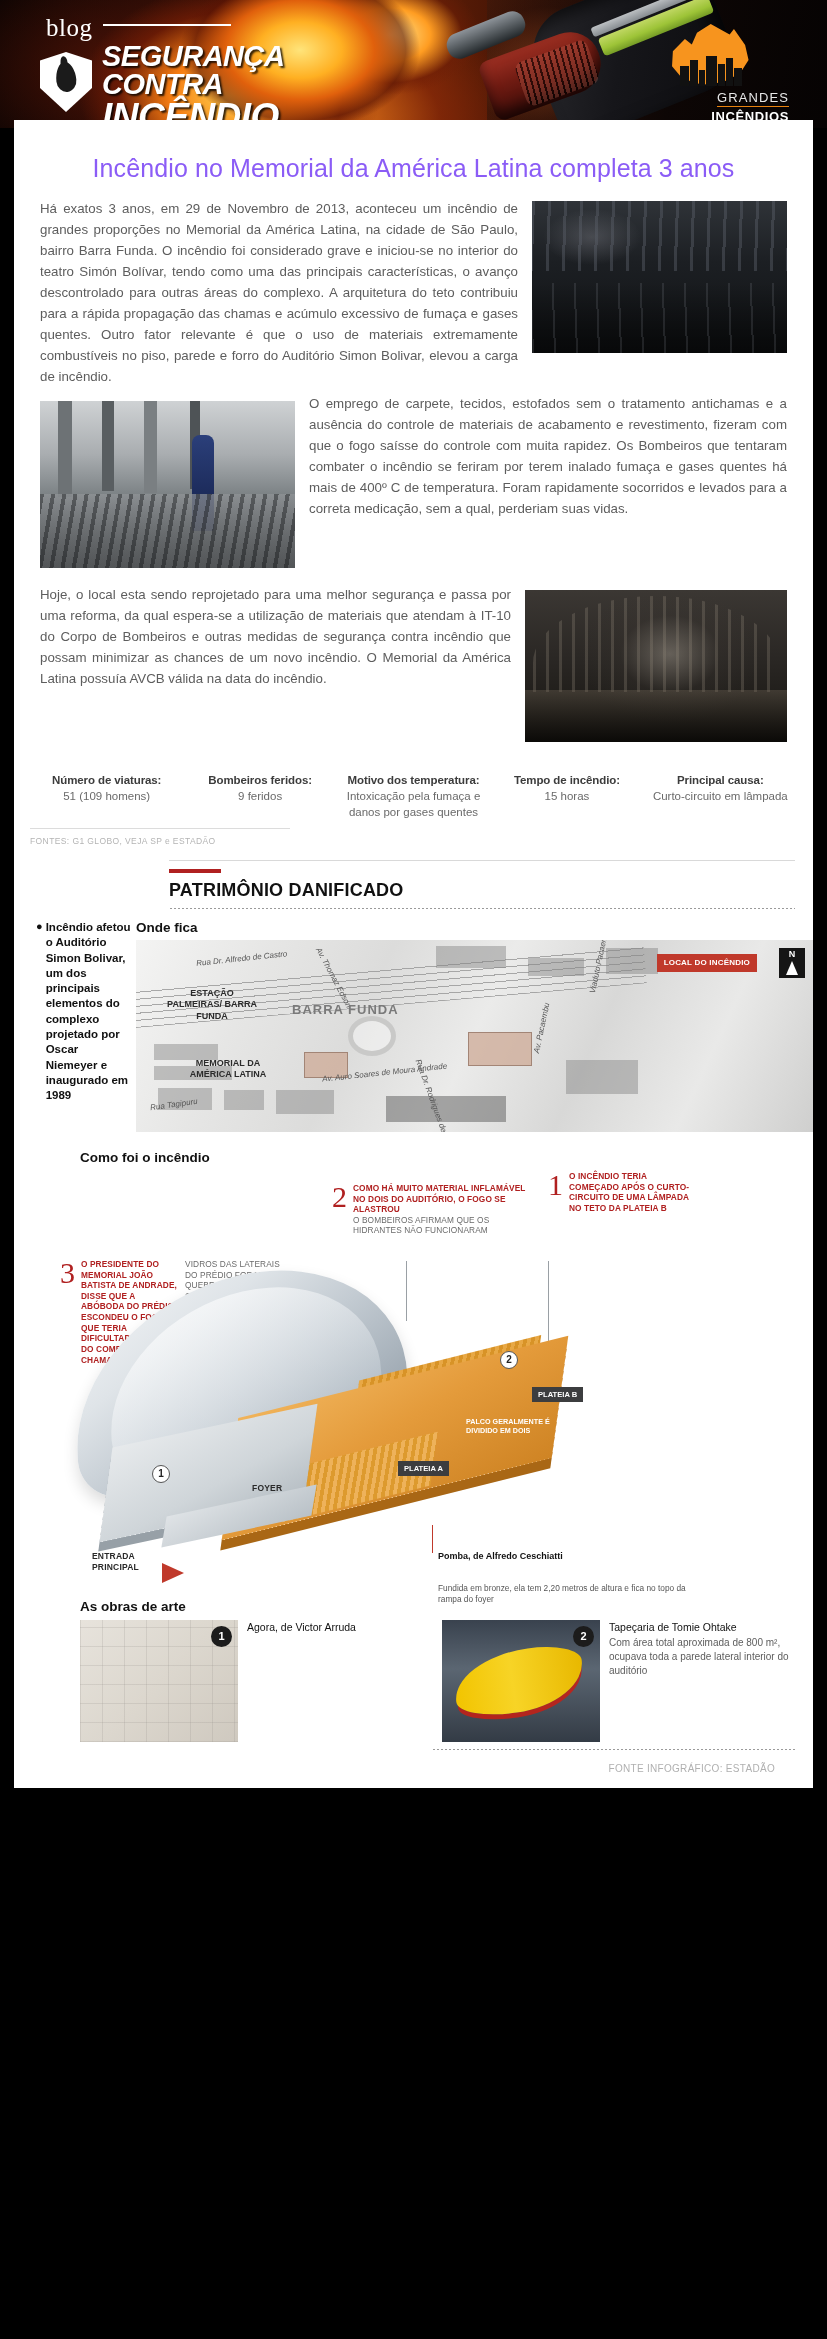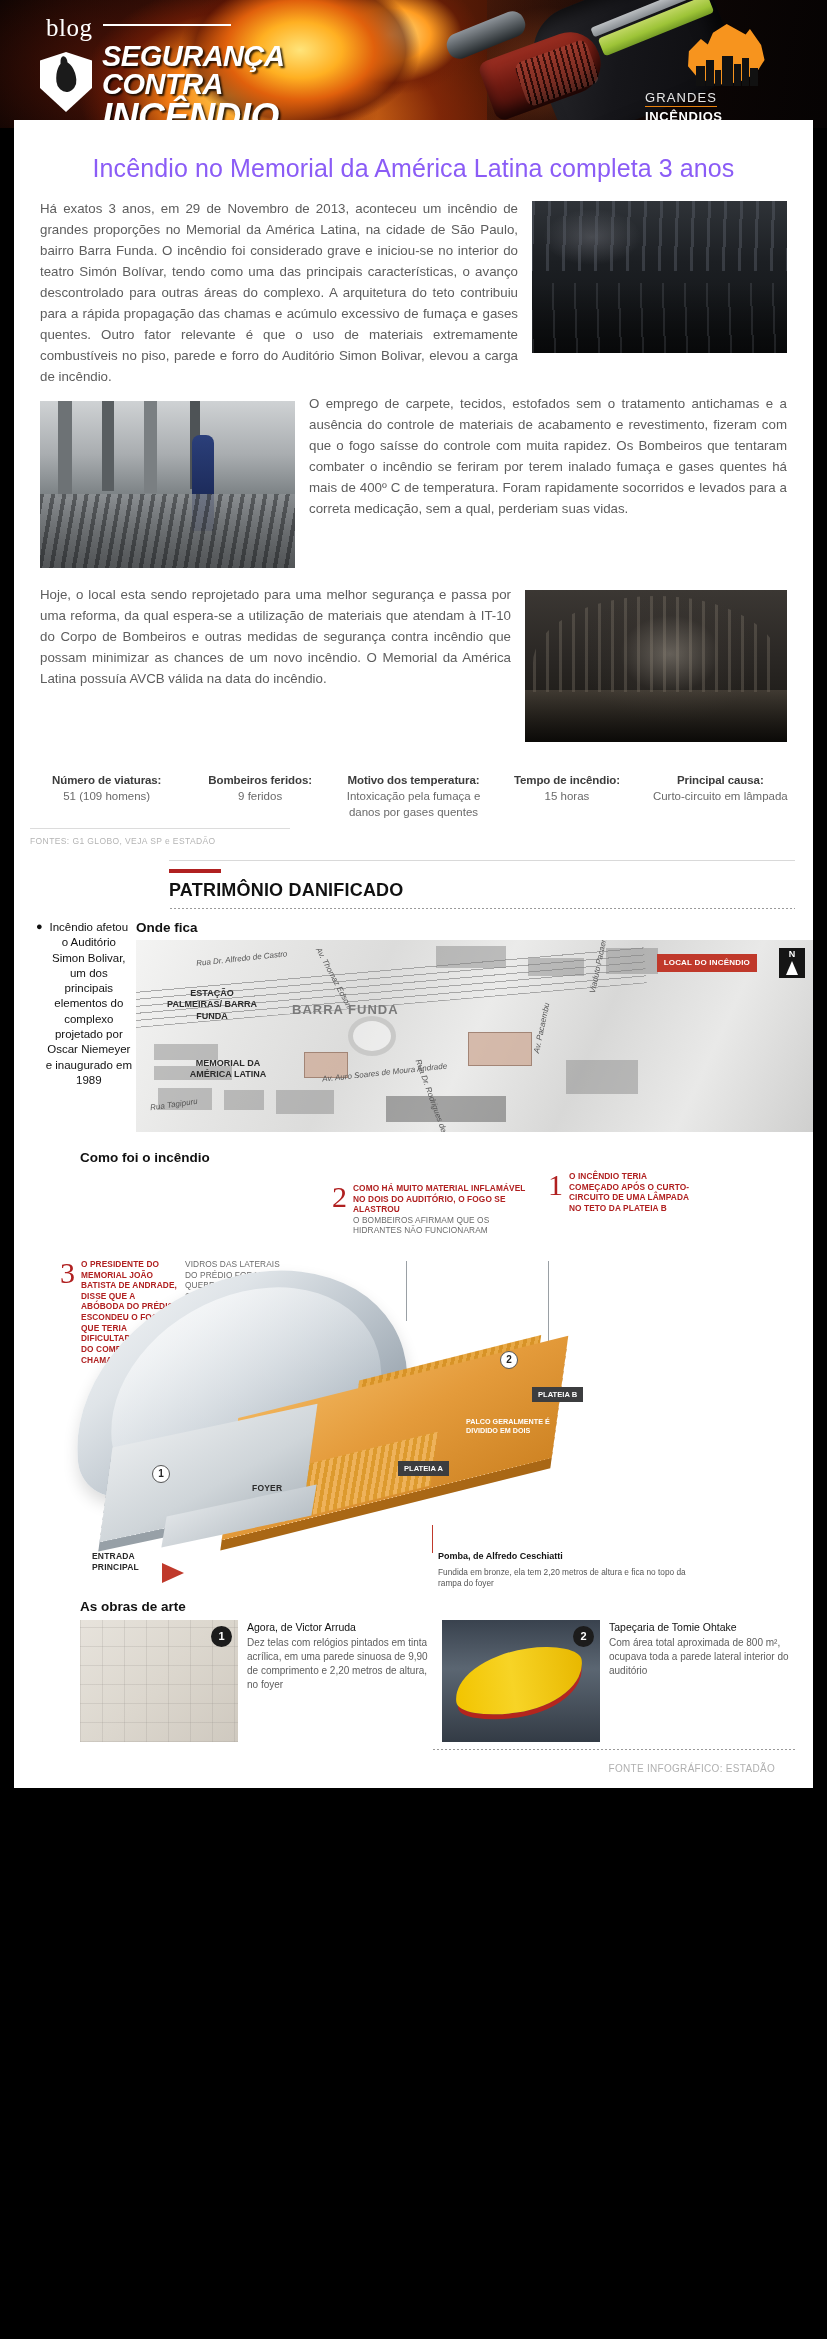--- a/index.html
+++ b/index.html
@@ -124,8 +124,8 @@
   }
 
   .grandes {
-    position: absolute; right: 22px; top: 24px;
-    width: 160px; text-align: left;
+    position: absolute; right: 38px; top: 24px;
+    width: 160px; text-align: right;
   }
   .grandes-flame {
     position: relative; width: 86px; height: 62px; margin: 0 auto 2px;

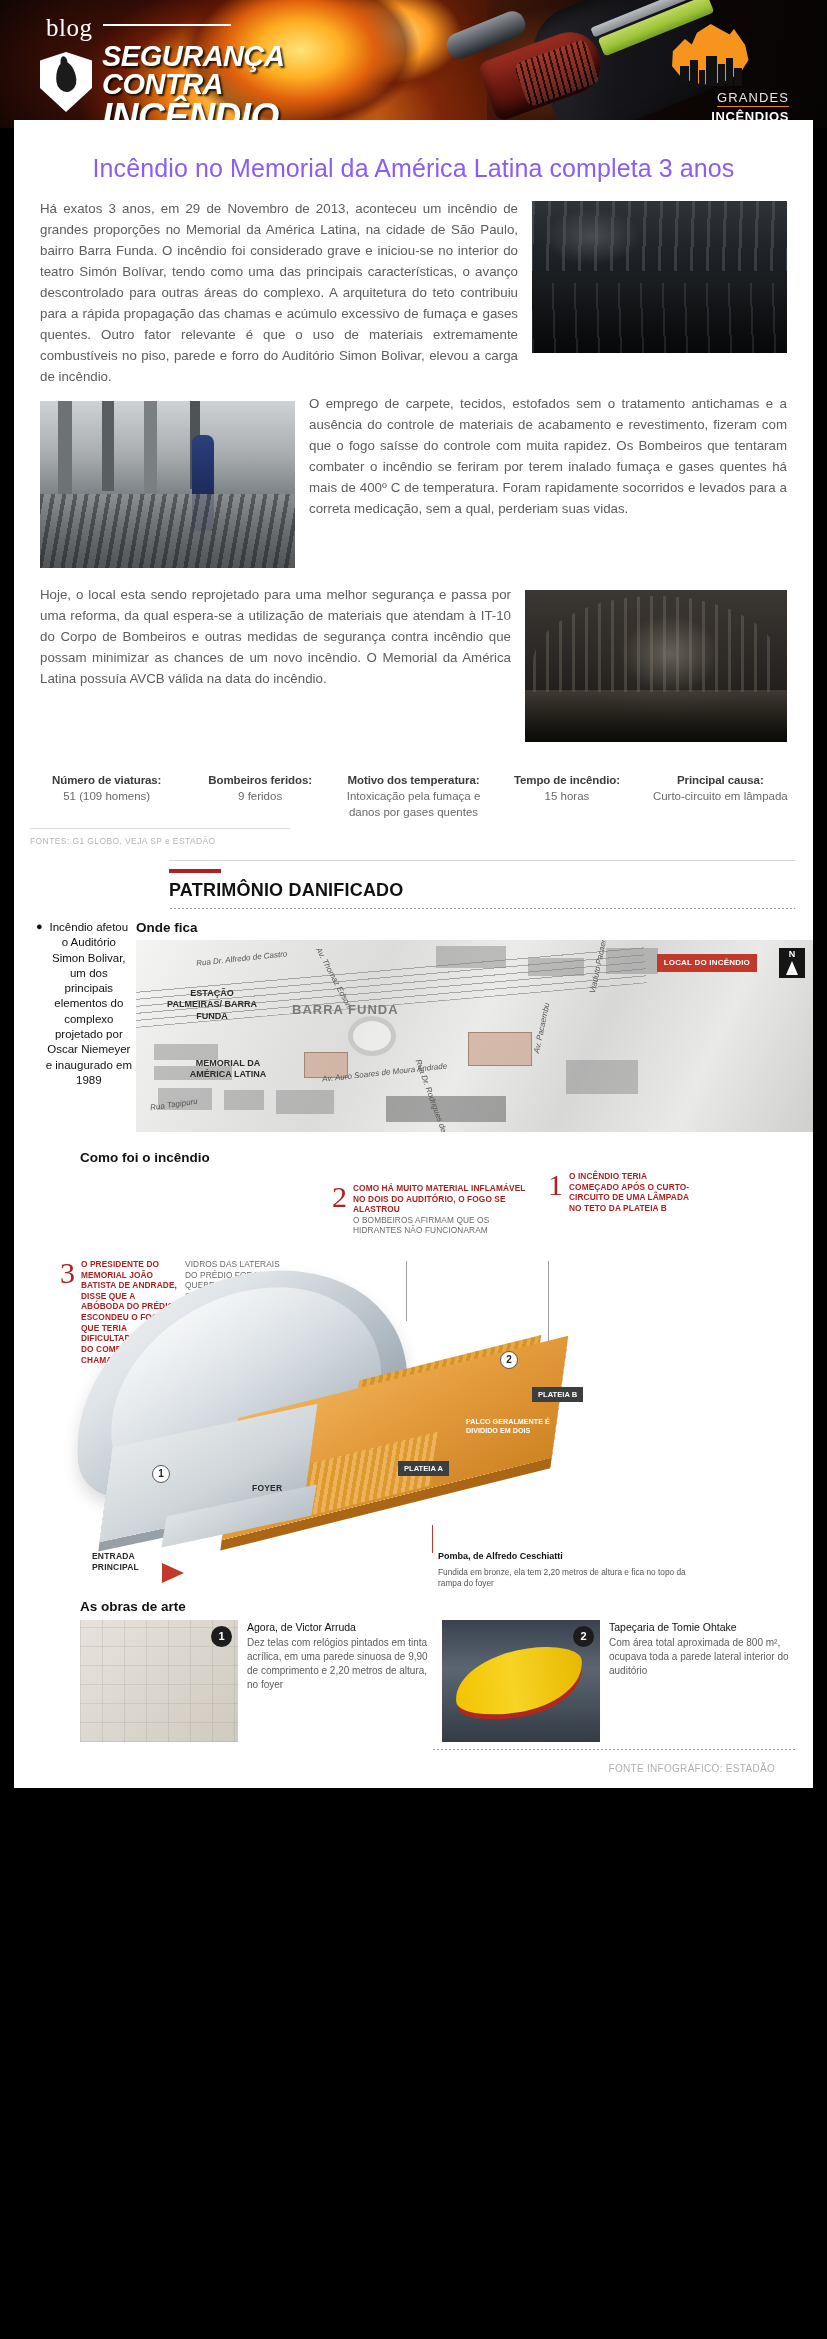--- a/index.html
+++ b/index.html
@@ -284,7 +284,7 @@
   .info-left { width: 118px; padding-left: 22px; }
   .bullet-dot { color: #111; font-size: 11px; }
   .bullet-text {
-    font-size: 11.5px; color: #111; line-height: 1.33; font-weight: 400; text-align: center;
+    font-size: 11.5px; color: #111; line-height: 1.33; font-weight: 700;
   }
   .info-right { flex: 1; padding-left: 4px; }
   .sub-title { font-size: 13.5px; font-weight: bold; color: #111; margin-bottom: 5px; }

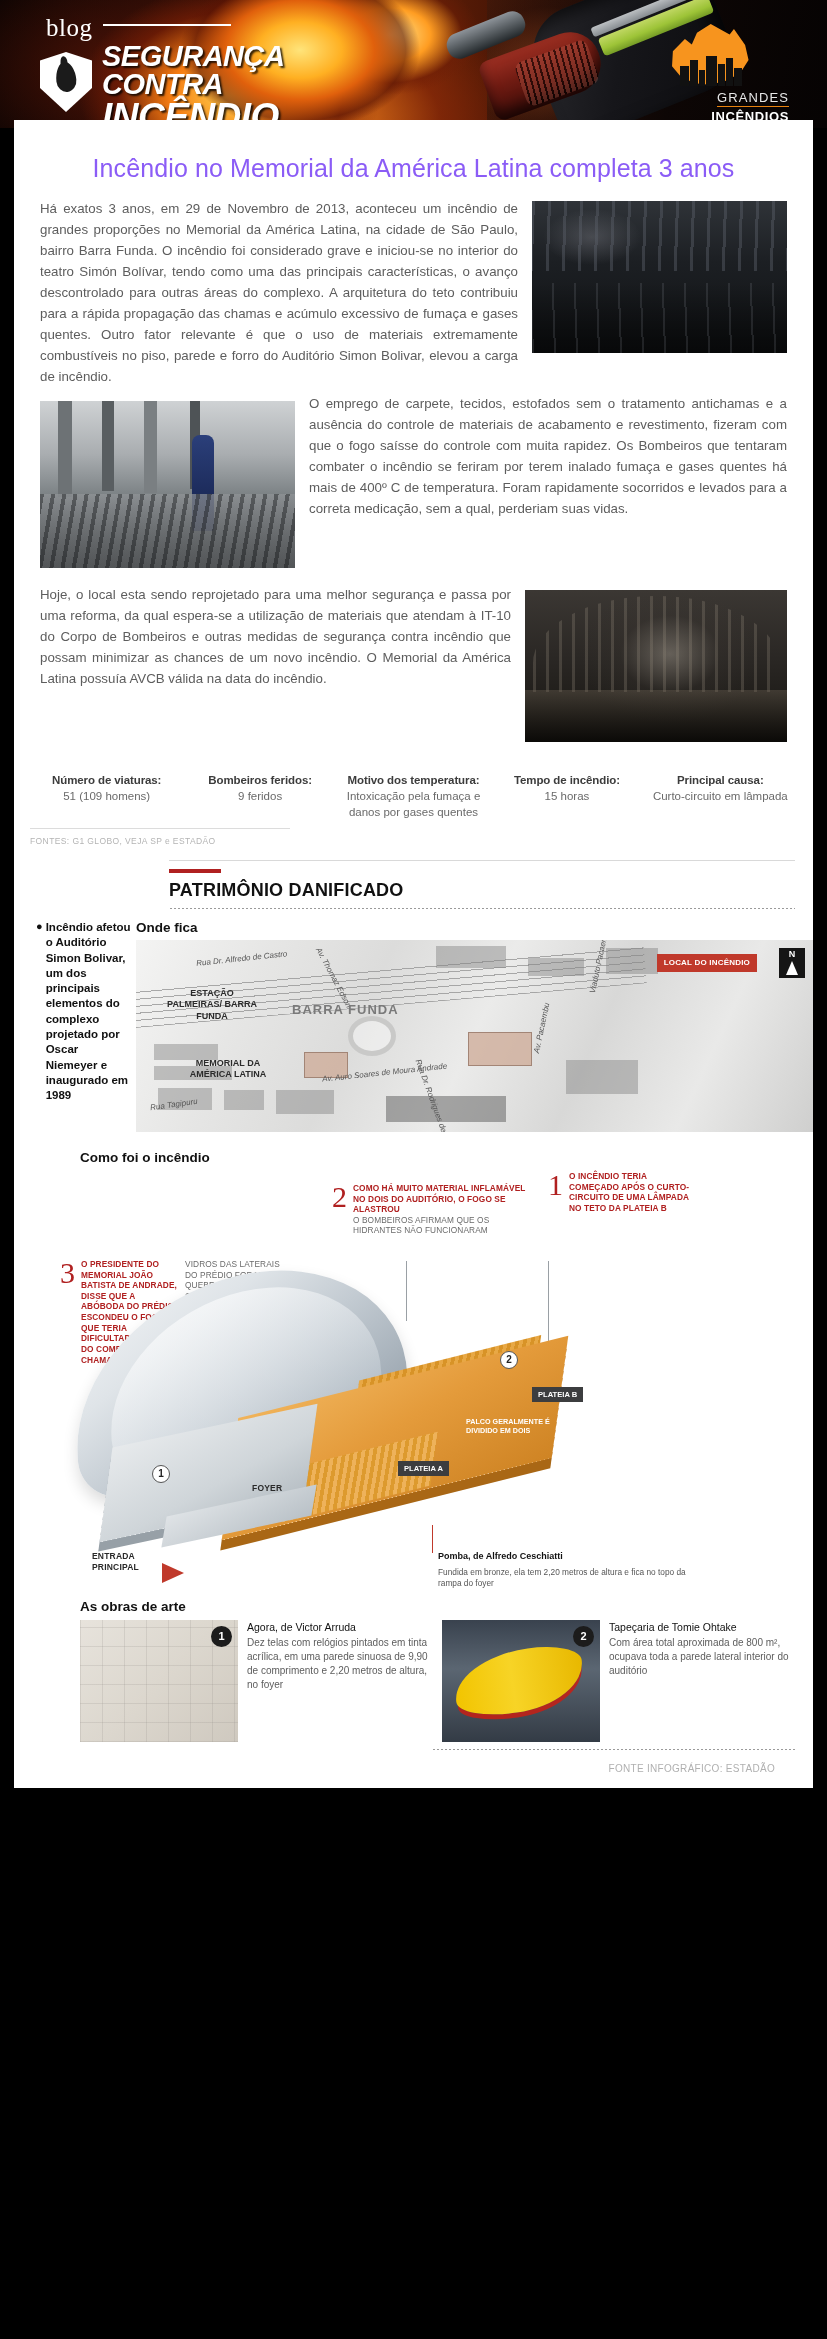--- a/index.html
+++ b/index.html
@@ -421,7 +421,7 @@
     position:absolute; left: 424px; top: 386px; width: 250px;
   }
   .pomba-t { font-size: 9px; font-weight: bold; color: #111; line-height:1.3; }
-  .pomba-d { font-size: 8.3px; color: #555; line-height: 1.32; margin-top: 4px; }
+  .pomba-d { font-size: 8.3px; color: #555; line-height: 1.32; margin-top: 20px; }
 
   
   .art-section { padding: 4px 18px 0 66px; }

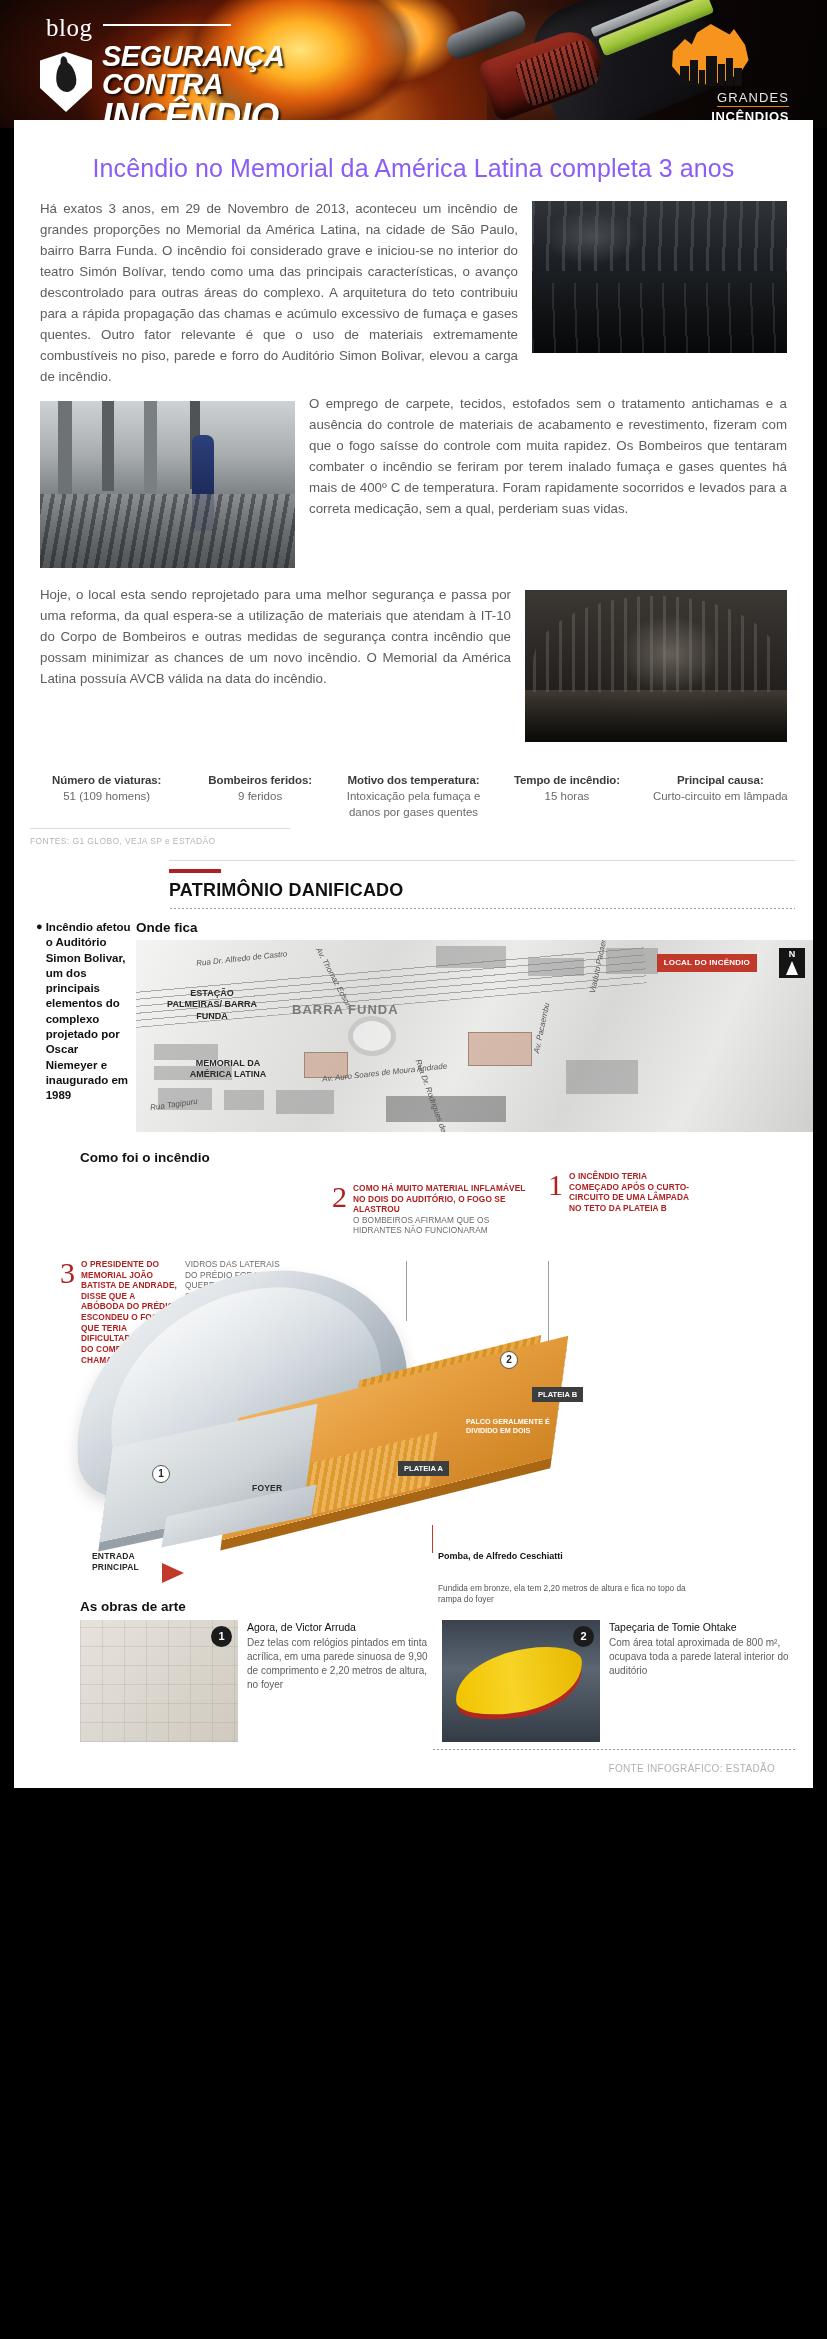--- a/index.html
+++ b/index.html
@@ -689,7 +689,6 @@
           </div>
           <div class="art-txt">
             <div class="art-h">Agora, de Victor Arruda</div>
-            <div class="art-p">Dez telas com relógios pintados em tinta acrílica, em uma parede sinuosa de 9,90 de comprimento e 2,20 metros de altura, no foyer</div>
           </div>
         </div>
 

